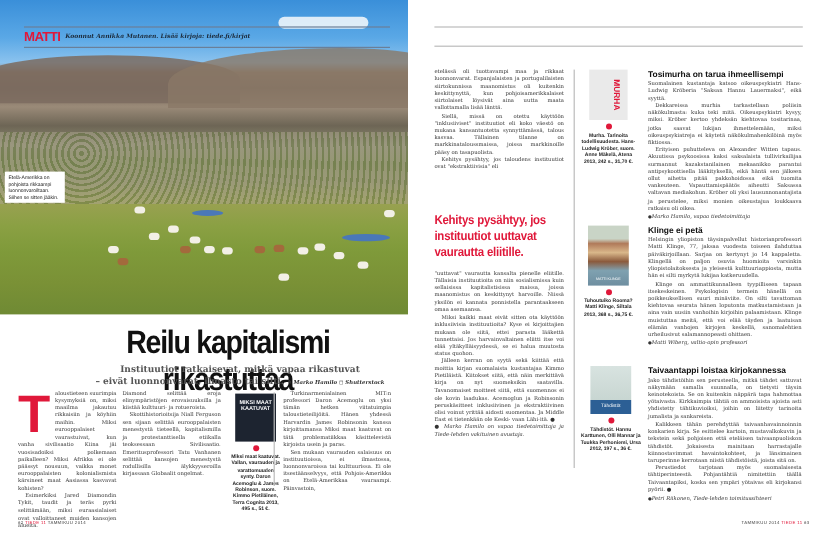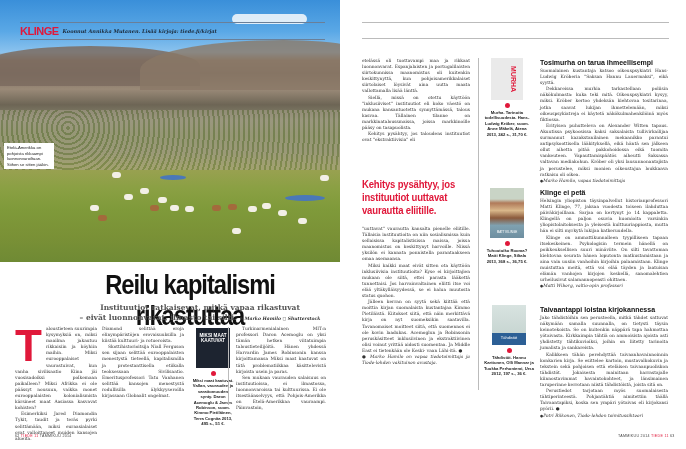--- a/index.html
+++ b/index.html
@@ -92,7 +92,7 @@
   </div>
 
   <div class="header-bar">
-    <span class="section-tag">KLINGE</span>
+    <span class="section-tag">MATTI</span>
     <span class="header-text">Koonnut Annikka Mutanen. Lisää kirjoja: tiede.fi/kirjat</span>
   </div>
 

